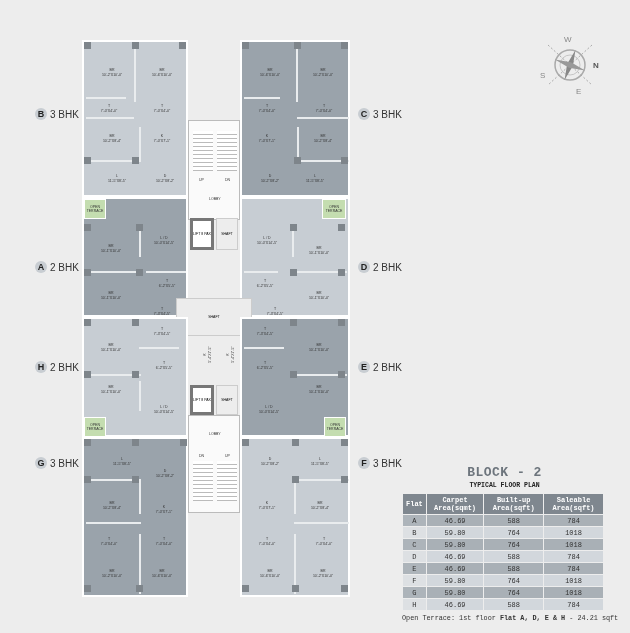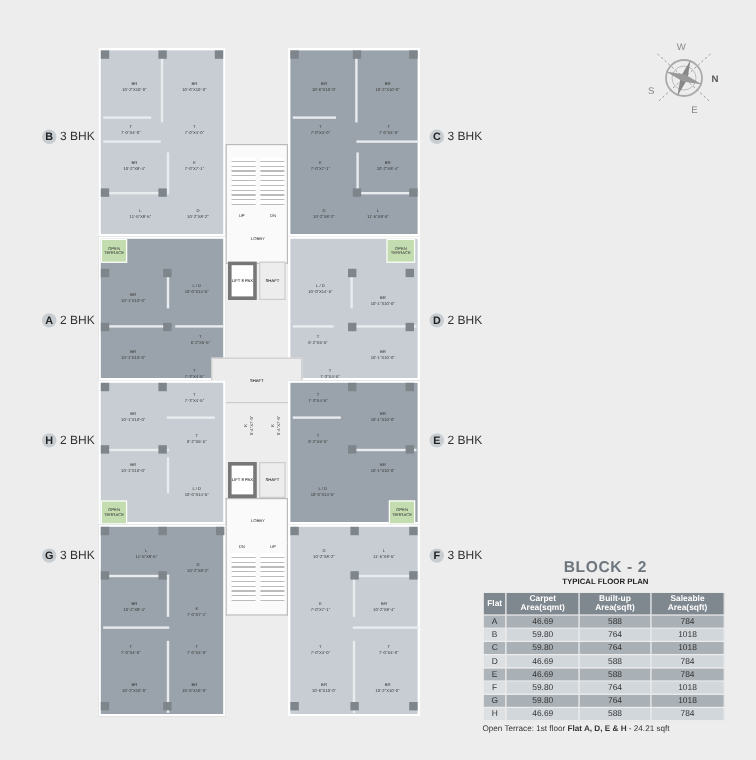--- a/index.html
+++ b/index.html
@@ -256,7 +256,7 @@
     <div class="col" style="left:99px;top:146px;"></div>
 </div>
 
-<div class="abs" style="left:402px;top:465px;width:205px;">
+<div class="abs" style="left:402px;top:465px;width:205px;font-family:Liberation Mono, monospace;">
   <div style="text-align:center;font-size:13px;font-weight:bold;color:#6d757d;letter-spacing:0.5px;">BLOCK - 2</div>
   <div style="text-align:center;font-size:6.5px;font-weight:bold;color:#222;margin-top:2px;margin-bottom:4px;">TYPICAL FLOOR PLAN</div>
   <table style="width:202px;">

